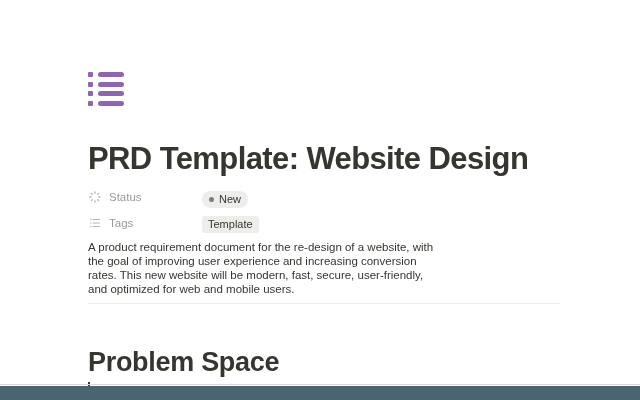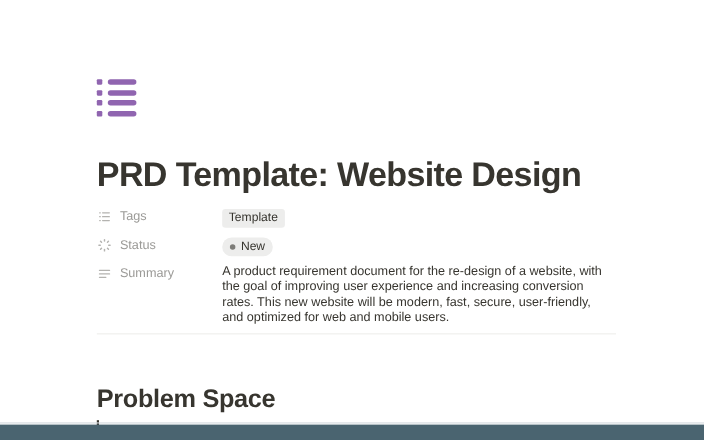--- a/index.html
+++ b/index.html
@@ -263,25 +263,6 @@
     <h1 class="page-title">PRD Template: Website Design</h1>
 
     <div class="properties">
-
-      <div class="prop-row">
-        <div class="prop-label">
-          <span class="prop-icon">
-            <svg viewBox="0 0 16 16" fill="none" stroke="currentColor" stroke-width="1.3" stroke-linecap="round">
-              <path d="M3 4 H3.6"></path>
-                <path d="M6 4 H13"></path>
-              <path d="M3 8 H3.6"></path>
-                <path d="M6 8 H13"></path>
-              <path d="M3 12 H3.6"></path>
-                <path d="M6 12 H13"></path>
-            </svg>
-          </span>
-          <span>Tags</span>
-        </div>
-        <div class="prop-value">
-          <span class="tag-chip">Template</span>
-        </div>
-      </div>
 
       <div class="prop-row">
         <div class="prop-label">
@@ -307,6 +288,25 @@
         </div>
       </div>
 
+      <div class="prop-row">
+        <div class="prop-label">
+          <span class="prop-icon">
+            <svg viewBox="0 0 16 16" fill="none" stroke="currentColor" stroke-width="1.3" stroke-linecap="round">
+              <path d="M3 4 H3.6"></path>
+                <path d="M6 4 H13"></path>
+              <path d="M3 8 H3.6"></path>
+                <path d="M6 8 H13"></path>
+              <path d="M3 12 H3.6"></path>
+                <path d="M6 12 H13"></path>
+            </svg>
+          </span>
+          <span>Tags</span>
+        </div>
+        <div class="prop-value">
+          <span class="tag-chip">Template</span>
+        </div>
+      </div>
+
       <div class="prop-row row-summary">
         <div class="prop-label">
           <span class="prop-icon">

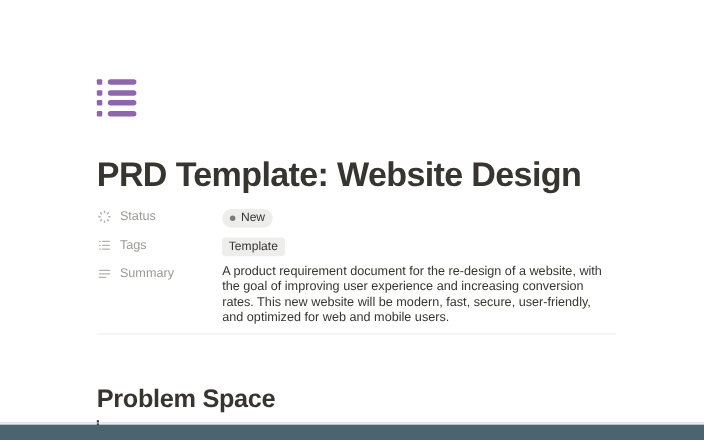--- a/index.html
+++ b/index.html
@@ -308,16 +308,6 @@
       </div>
 
       <div class="prop-row row-summary">
-        <div class="prop-label">
-          <span class="prop-icon">
-            <svg viewBox="0 0 16 16" fill="none" stroke="currentColor" stroke-width="1.4" stroke-linecap="round">
-              <path d="M2.8 4.4 H13.2"></path>
-              <path d="M2.8 8 H13.2"></path>
-              <path d="M2.8 11.6 H9.4"></path>
-            </svg>
-          </span>
-          <span>Summary</span>
-        </div>
         <div class="prop-value">
           <div class="summary-text">A product requirement document for the re-design of a website, with the goal of improving user experience and increasing conversion rates. This new website will be modern, fast, secure, user-friendly, and optimized for web and mobile users.</div>
         </div>

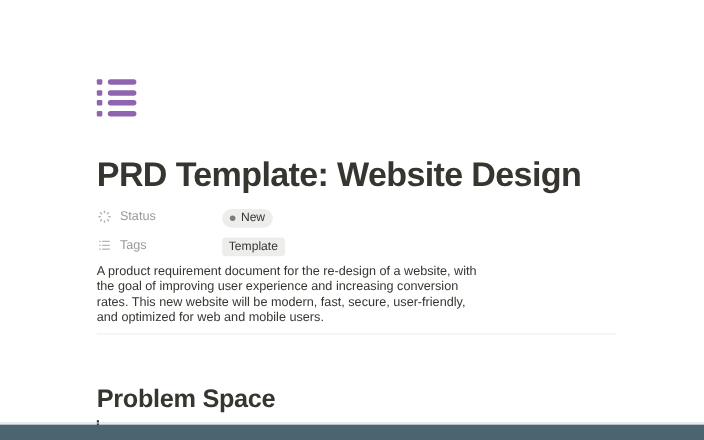--- a/index.html
+++ b/index.html
@@ -199,7 +199,7 @@
     position: absolute;
     left: 0;
     top: 348px;
-    font-size: 23px;
+    font-size: 27px;
     line-height: 28px;
     font-weight: 700;
     letter-spacing: -0.3px;

